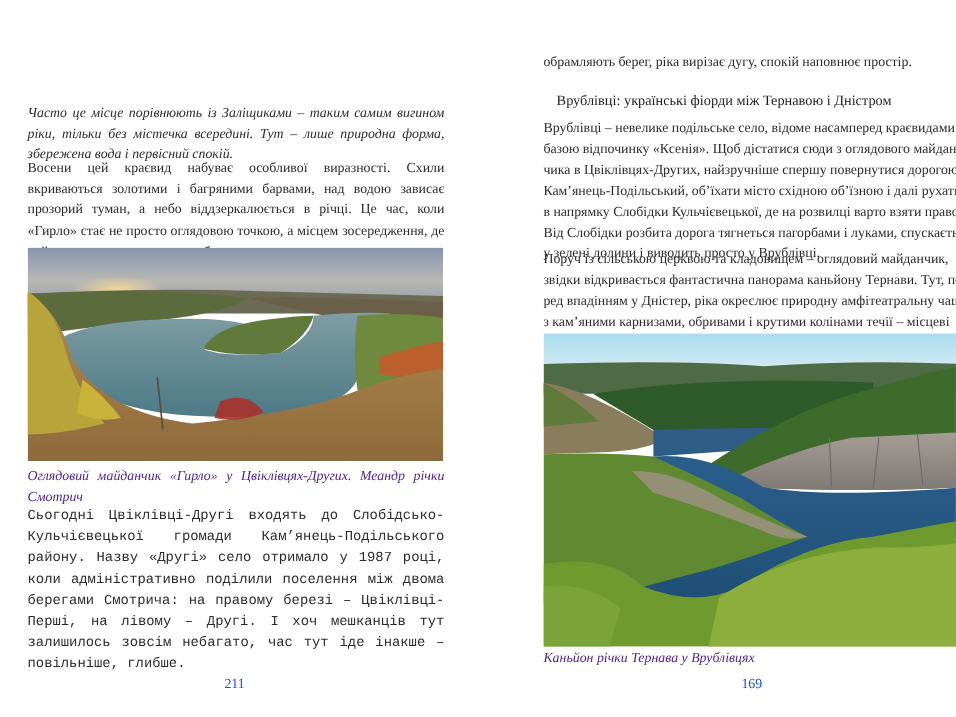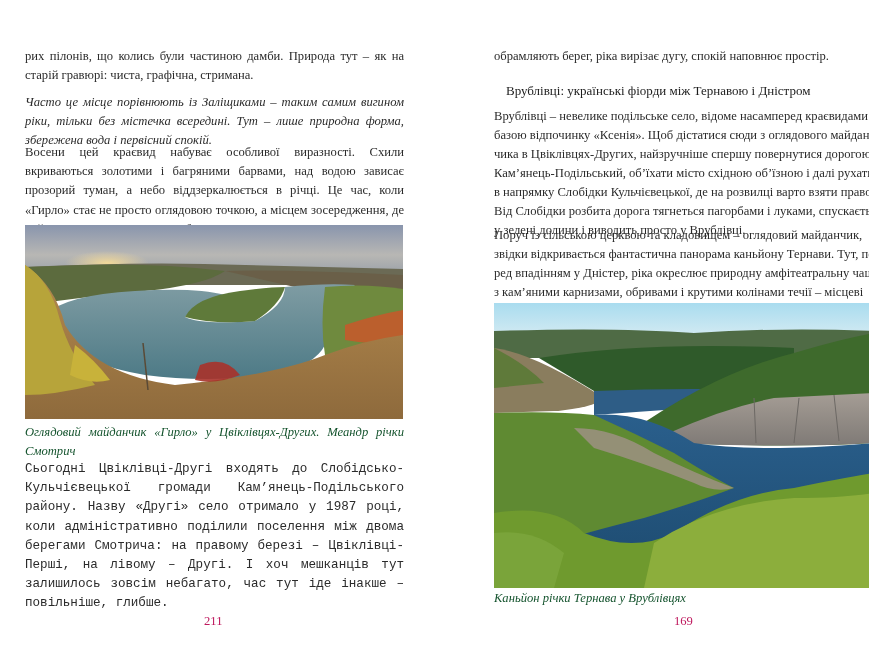--- a/index.html
+++ b/index.html
@@ -39,7 +39,6 @@
 <body>
 
 <div class="page page-left">
-  <p class="para" style="top:47px;">рих пілонів, що колись були частиною дамби. Природа тут – як на старій гравюрі: чиста, графічна, стримана.</p>
   <p class="para" style="top:93px;font-style:italic;">Часто це місце порівнюють із Заліщиками – таким самим вигином ріки, тільки без містечка всередині. Тут – лише природна форма, збережена вода і первісний спокій.</p>
   <p class="para" style="top:143px;">Восени цей краєвид набуває особливої виразності. Схили вкриваються золотими і багряними барвами, над водою зависає прозорий туман, а небо віддзеркалюється в річці. Це час, коли «Гирло» стає не просто оглядовою точкою, а місцем зосередження, де пейзаж наче звертається до тебе напряму.</p>
 

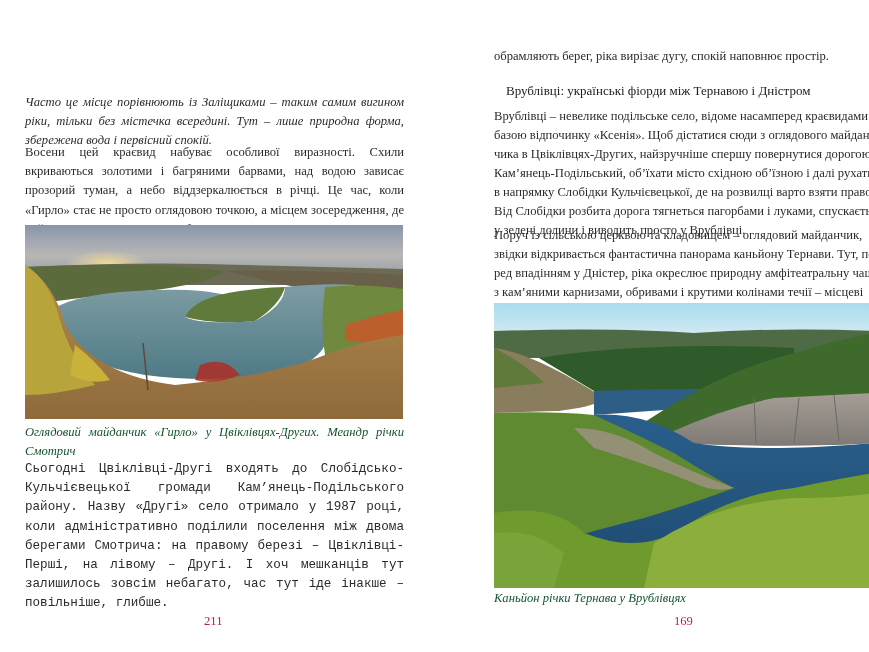--- a/index.html
+++ b/index.html
@@ -26,7 +26,7 @@
   }
   .caption {
     position:absolute; left:0; margin:0; font-style:italic;
-    font-size:12.6px; line-height:19.2px; color:#14532d;
+    font-size:12.6px; line-height:19.2px; color:#4c1d95;
     text-align:justify; text-align-last:left;
   }
   .page-num {

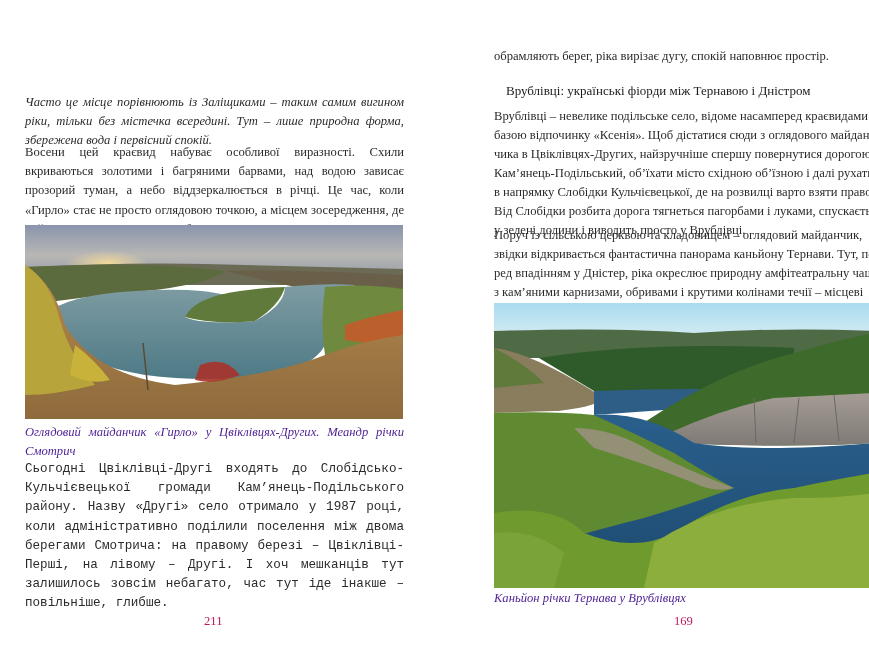--- a/index.html
+++ b/index.html
@@ -30,7 +30,7 @@
     text-align:justify; text-align-last:left;
   }
   .page-num {
-    position:absolute; font-size:12.6px; color:#be185d;
+    position:absolute; font-size:12.6px; color:#1d4ed8;
   }
   .photo { position:absolute; overflow:hidden; }
   .photo svg { display:block; width:100%; height:100%; }

